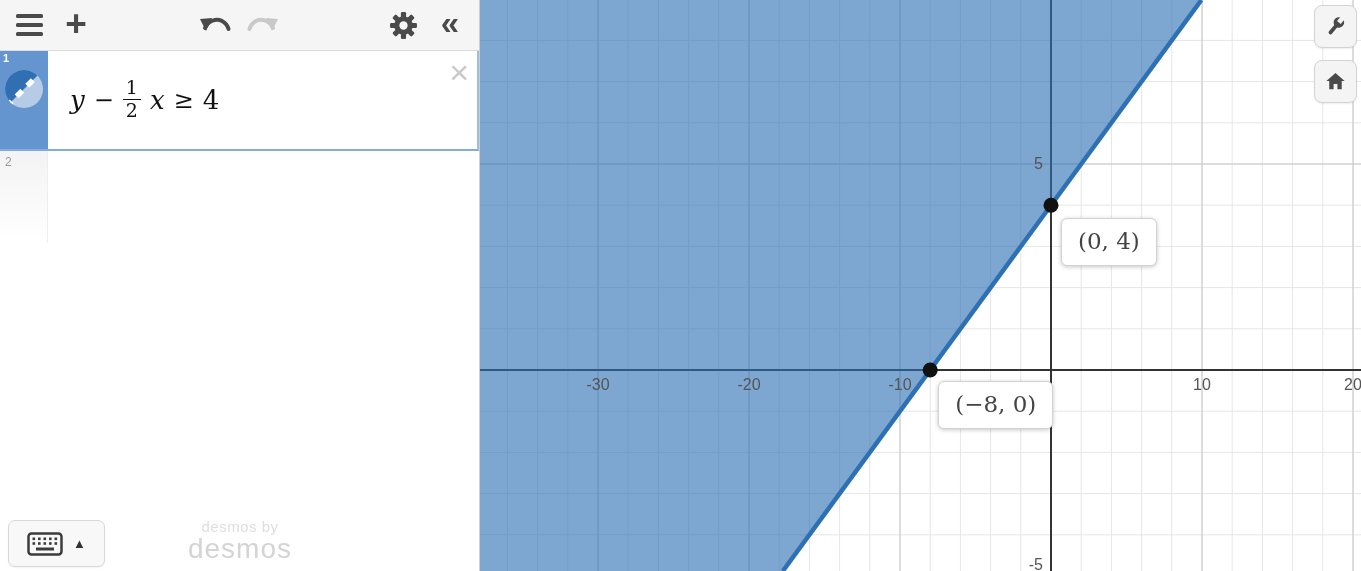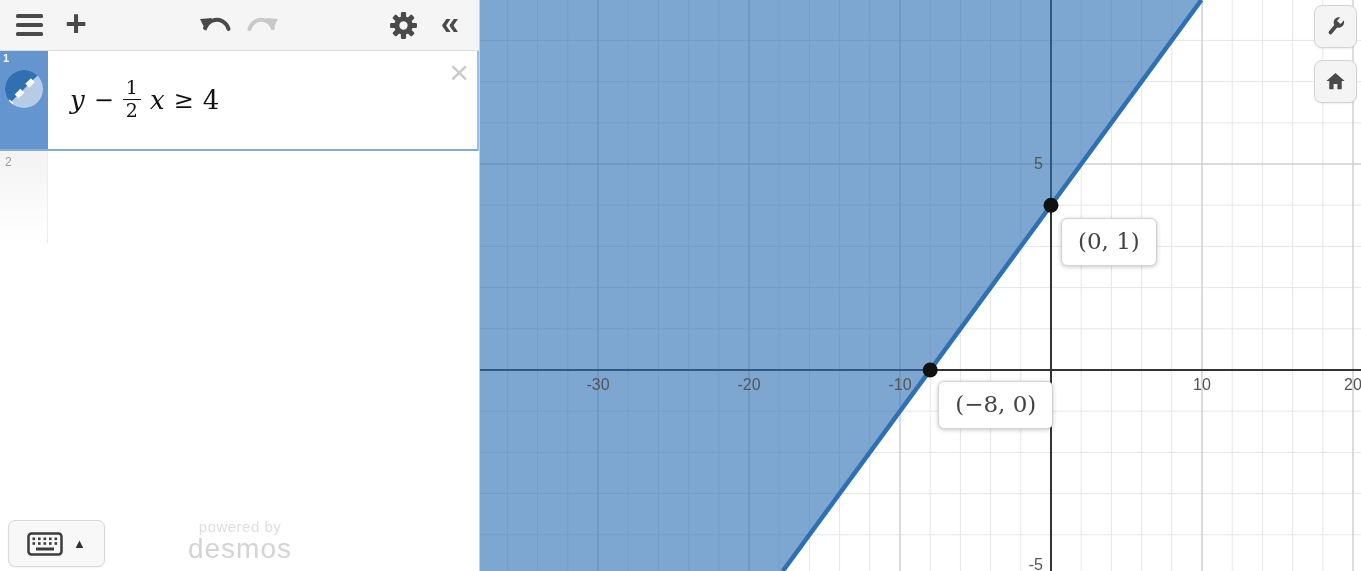--- a/index.html
+++ b/index.html
@@ -250,7 +250,7 @@
       </svg>
     <div id="graph-overlay">
         <div class="pt-label" style="left: 458.2px; top: 381px; text-align: center;">(−8, 0)</div>
-        <div class="pt-label" style="left: 581px; top: 218.2px;">(0, 1)</div>
+        <div class="pt-label" style="left: 581px; top: 218.2px;">(0, 4)</div>
       </div>
 
     <button class="graph-btn btn-wrench">

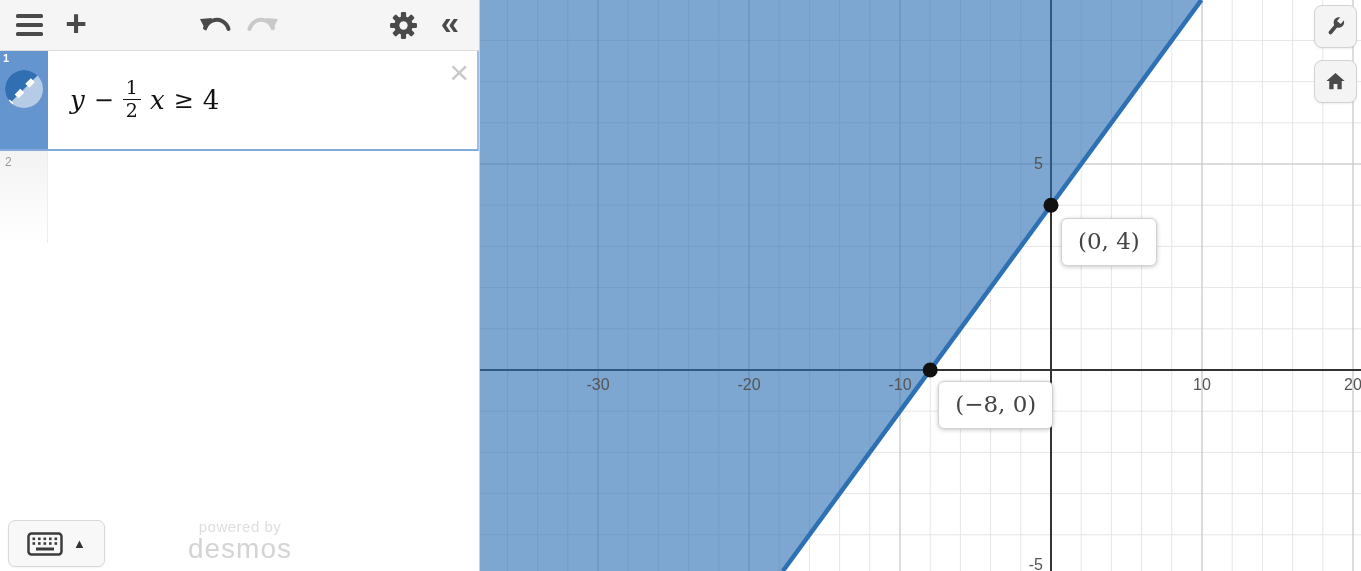--- a/index.html
+++ b/index.html
@@ -179,7 +179,7 @@
     </button>
 
     <div class="watermark">
-      <div class="wm1">powered by</div>
+      <div class="wm1">desmos by</div>
       <div class="wm2">desmos</div>
     </div>
   </div>

